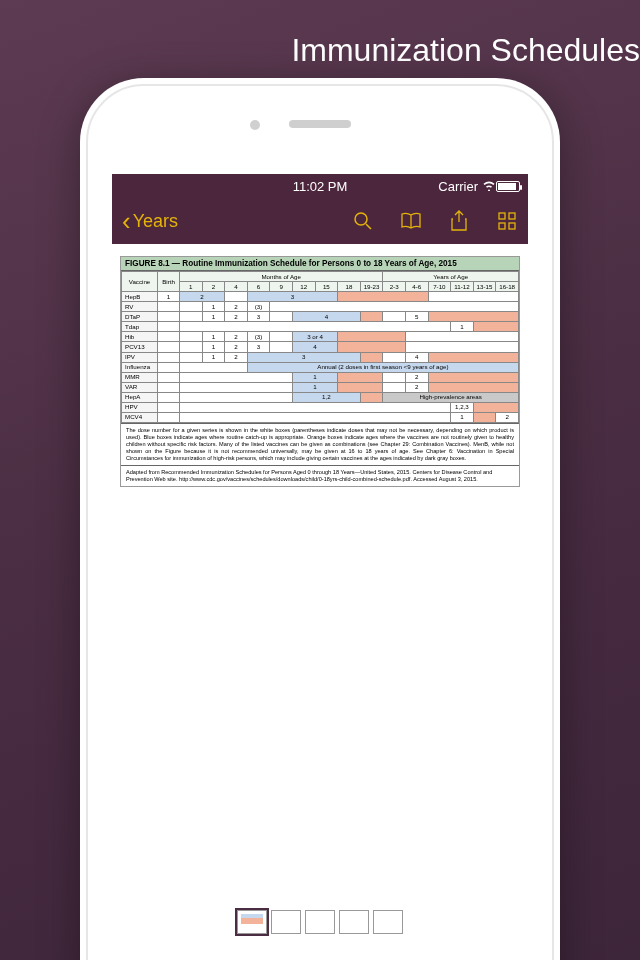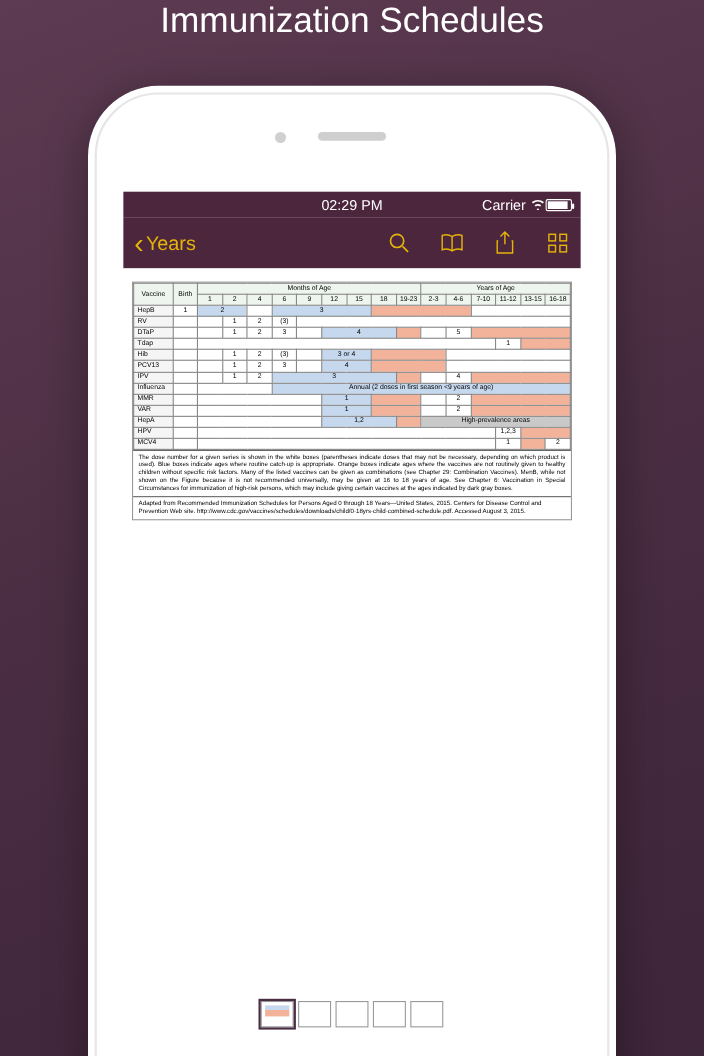--- a/index.html
+++ b/index.html
@@ -10,7 +10,7 @@
     overflow:hidden;
     position:relative;
   }
-  .app-title { color:#fff; font-size:32px; font-weight:400; text-align:center; padding:0 0 10px; }
+  .app-title { color:#fff; font-size:32px; font-weight:400; text-align:right; padding:32px 0 10px; }
   
   .phone {
     position:absolute; left:50%; transform:translateX(-50%);

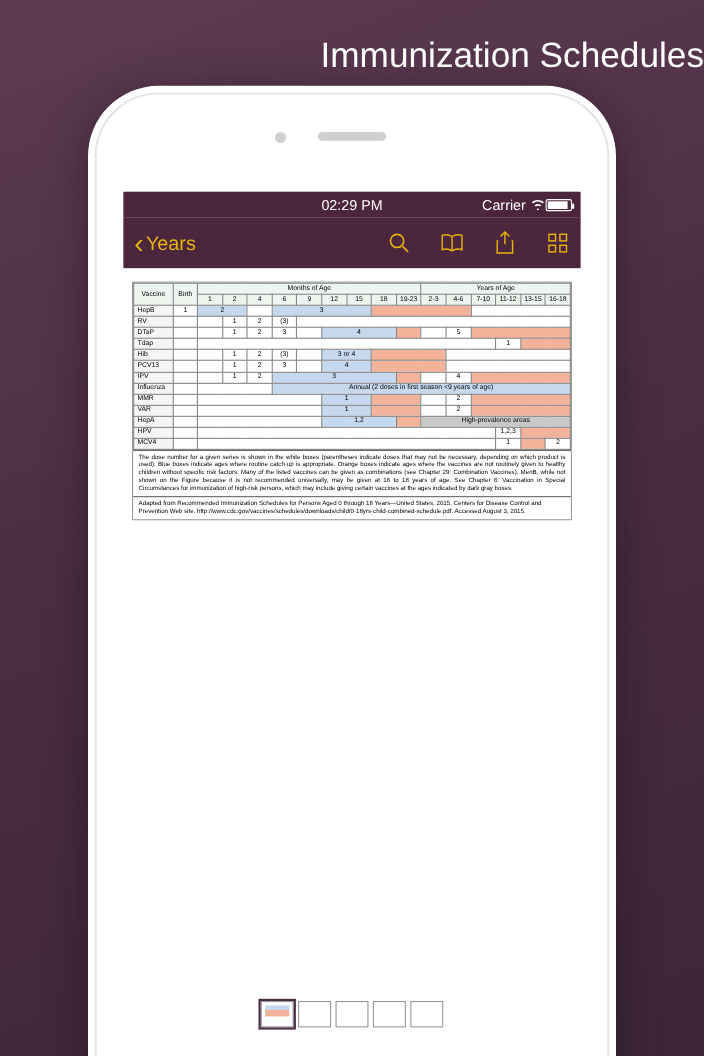--- a/index.html
+++ b/index.html
@@ -118,7 +118,7 @@
               </svg>
           </span>
         </div>
-        <span class="time">02:29 PM</span>
+        <span class="time">11:02 PM</span>
         <div class="right">
           <div class="battery"></div>
         </div>

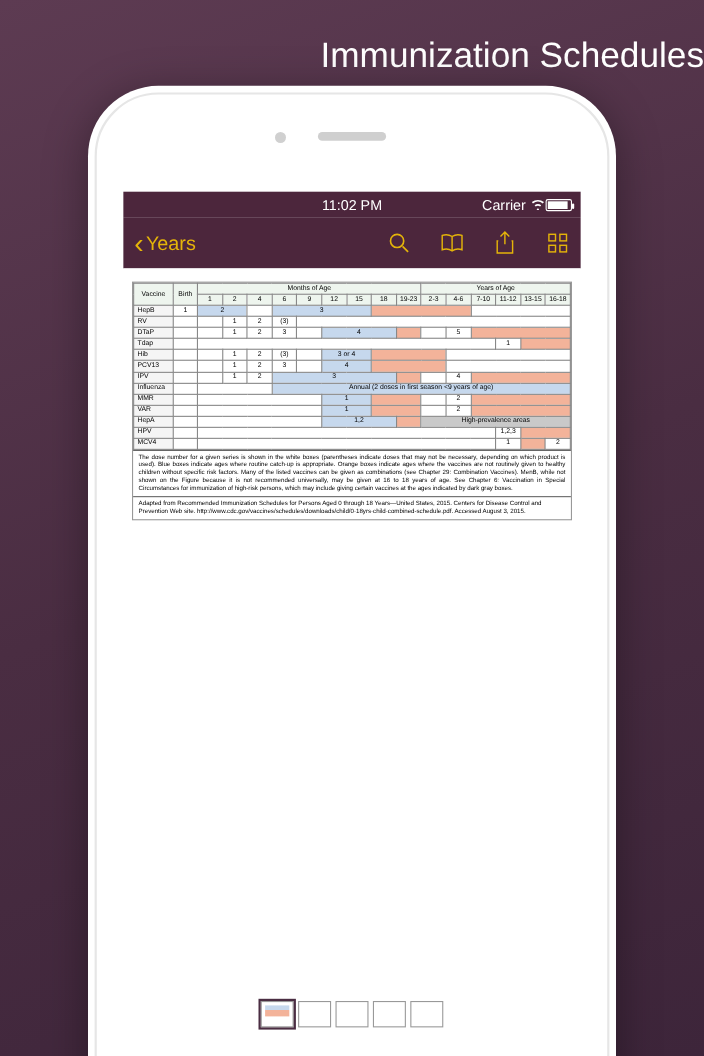--- a/index.html
+++ b/index.html
@@ -159,6 +159,7 @@
 
       <div class="doc">
         <div class="page">
+          <div class="fig-title">FIGURE 8.1 — Routine Immunization Schedule for Persons 0 to 18 Years of Age, 2015</div>
           <table class="sched">
             <colgroup>
                 <col class="vac">

